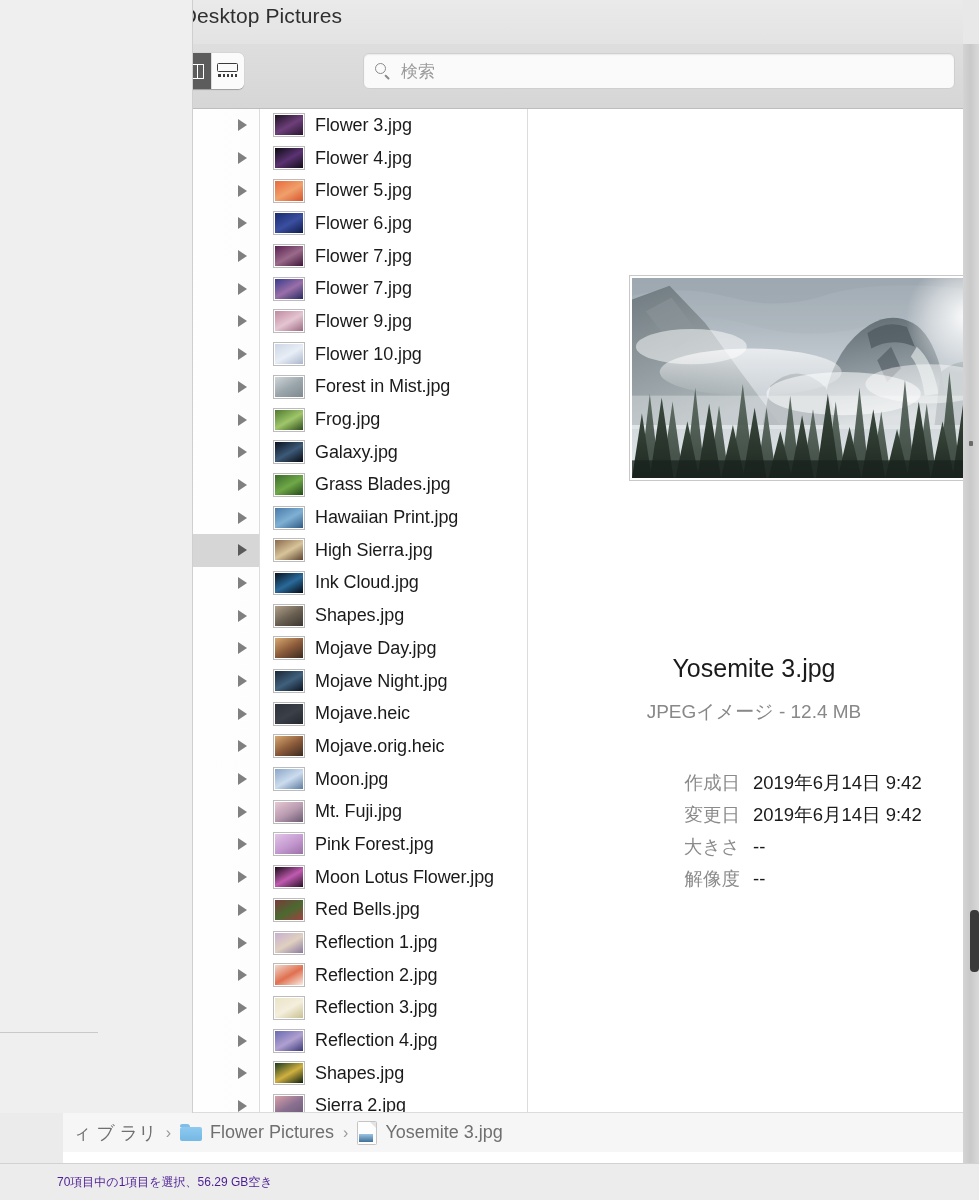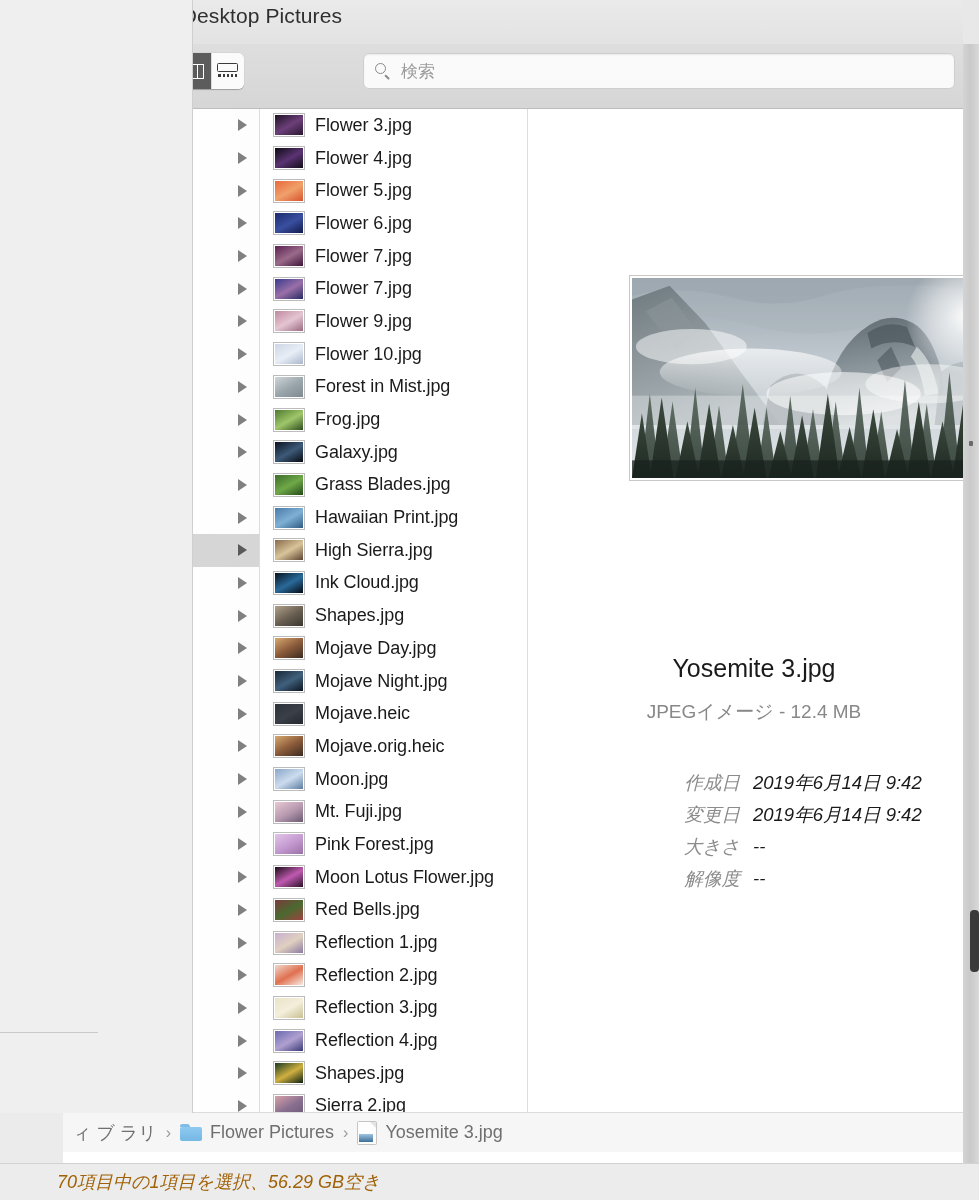--- a/index.html
+++ b/index.html
@@ -305,7 +305,6 @@
     display: flex;
     flex-direction: column;
     gap: 1px;
-    font-style: italic;
   }
   .meta-row {
     display: flex;

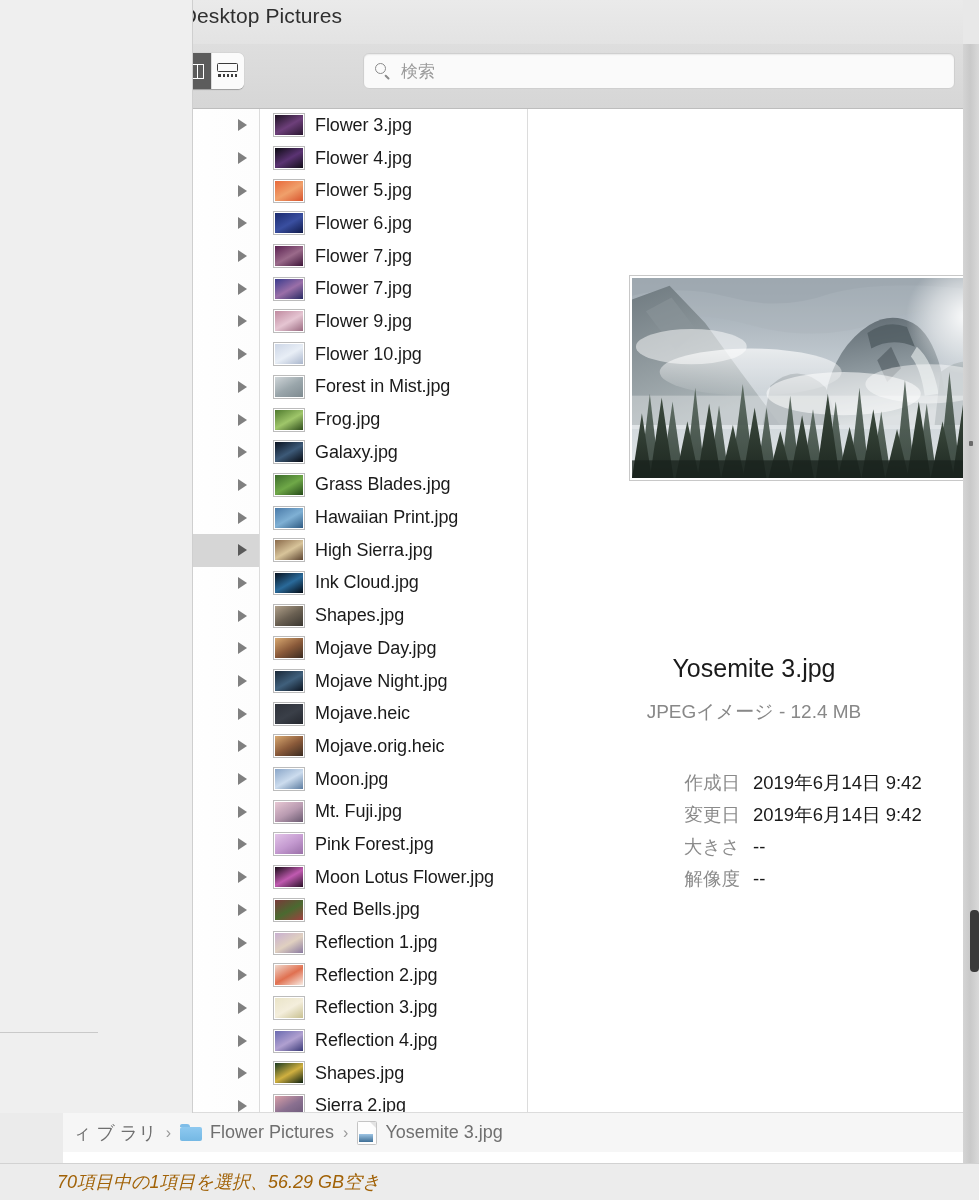--- a/index.html
+++ b/index.html
@@ -405,10 +405,9 @@
     box-sizing: border-box;
   }
   .status-text {
-    font-size: 18px;
-    color: #a16207;
+    font-size: 12px;
+    color: #4c1d95;
     white-space: nowrap;
-    font-style: italic;
   }
 
   

